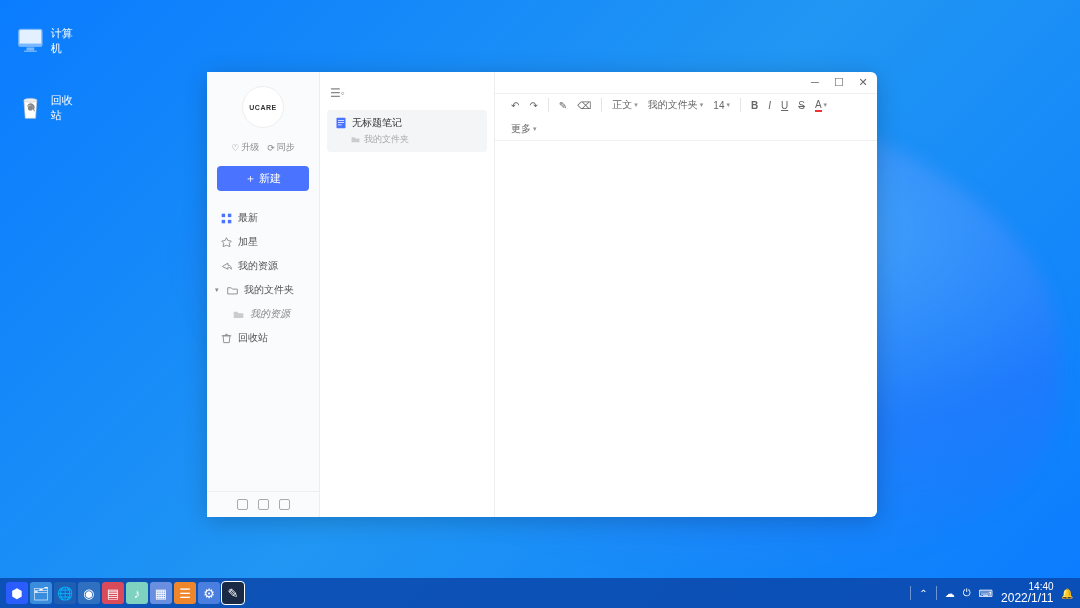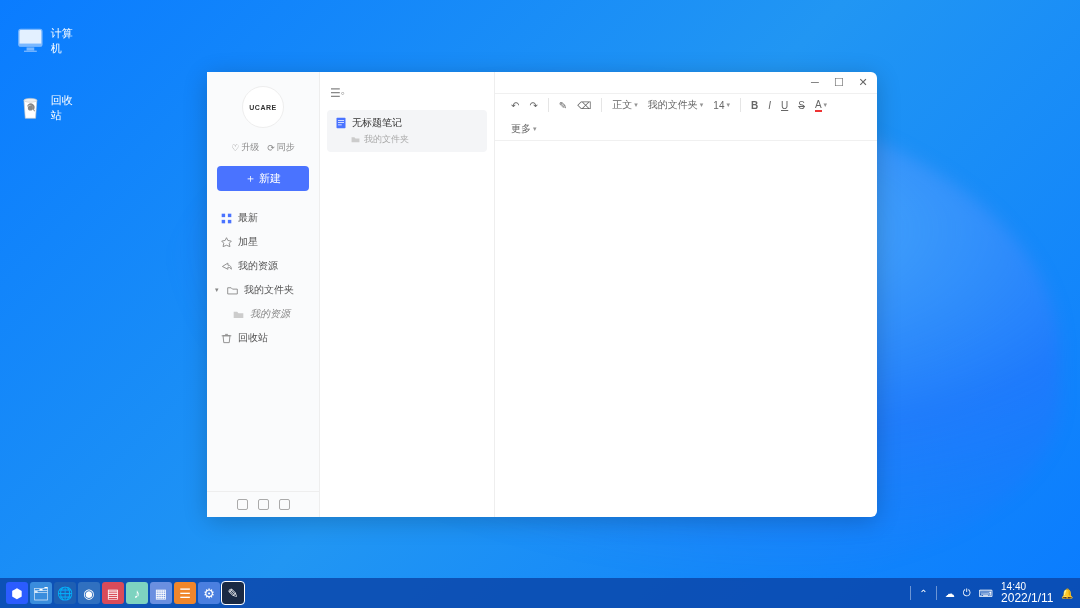--- a/index.html
+++ b/index.html
@@ -48,7 +48,7 @@
 .tb-app.active { outline:1.5px solid #fff; }
 .taskbar-right { margin-left:auto; display:flex; align-items:center; gap:8px; color:#fff; font-size:10px; }
 .taskbar-right .sep { width:1px; height:14px; background:rgba(255,255,255,.4); }
-.clock { line-height:1; font-size:10px; }
+.clock { text-align:right; line-height:1; font-size:10px; }
 .clock .date { font-size:12px; }
 .chevron { font-size:7px; opacity:.7; }
 </style>

